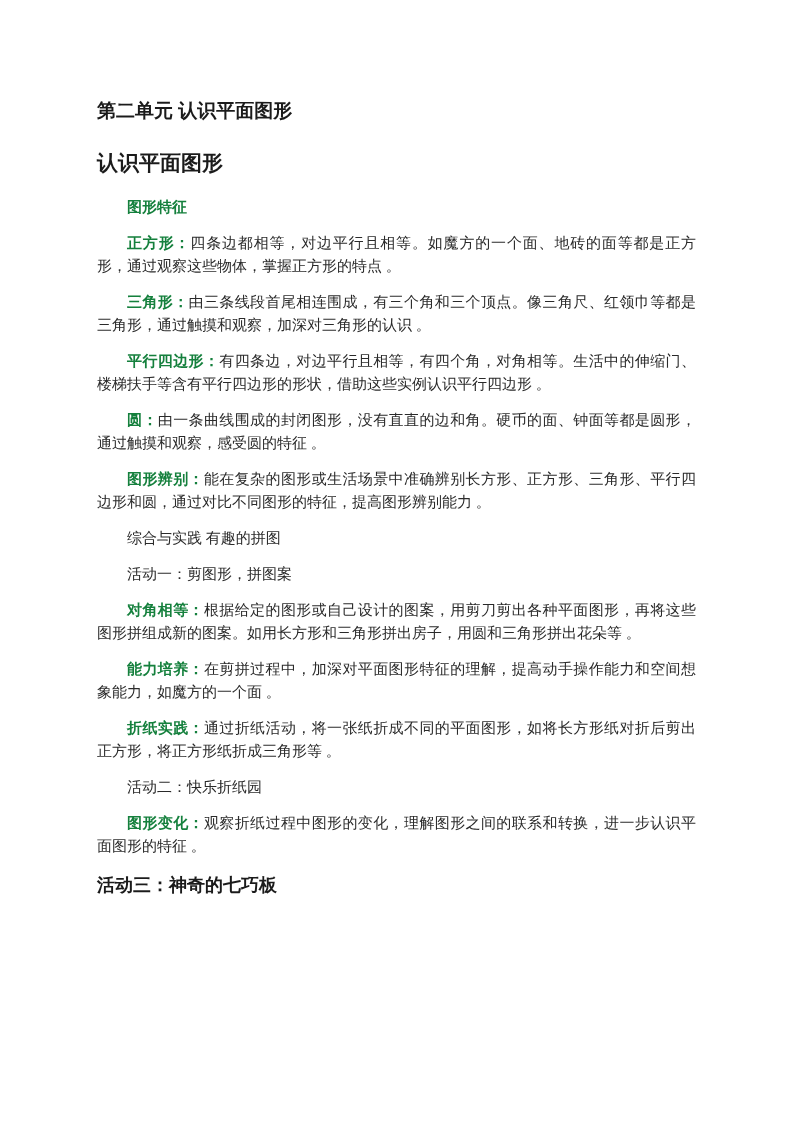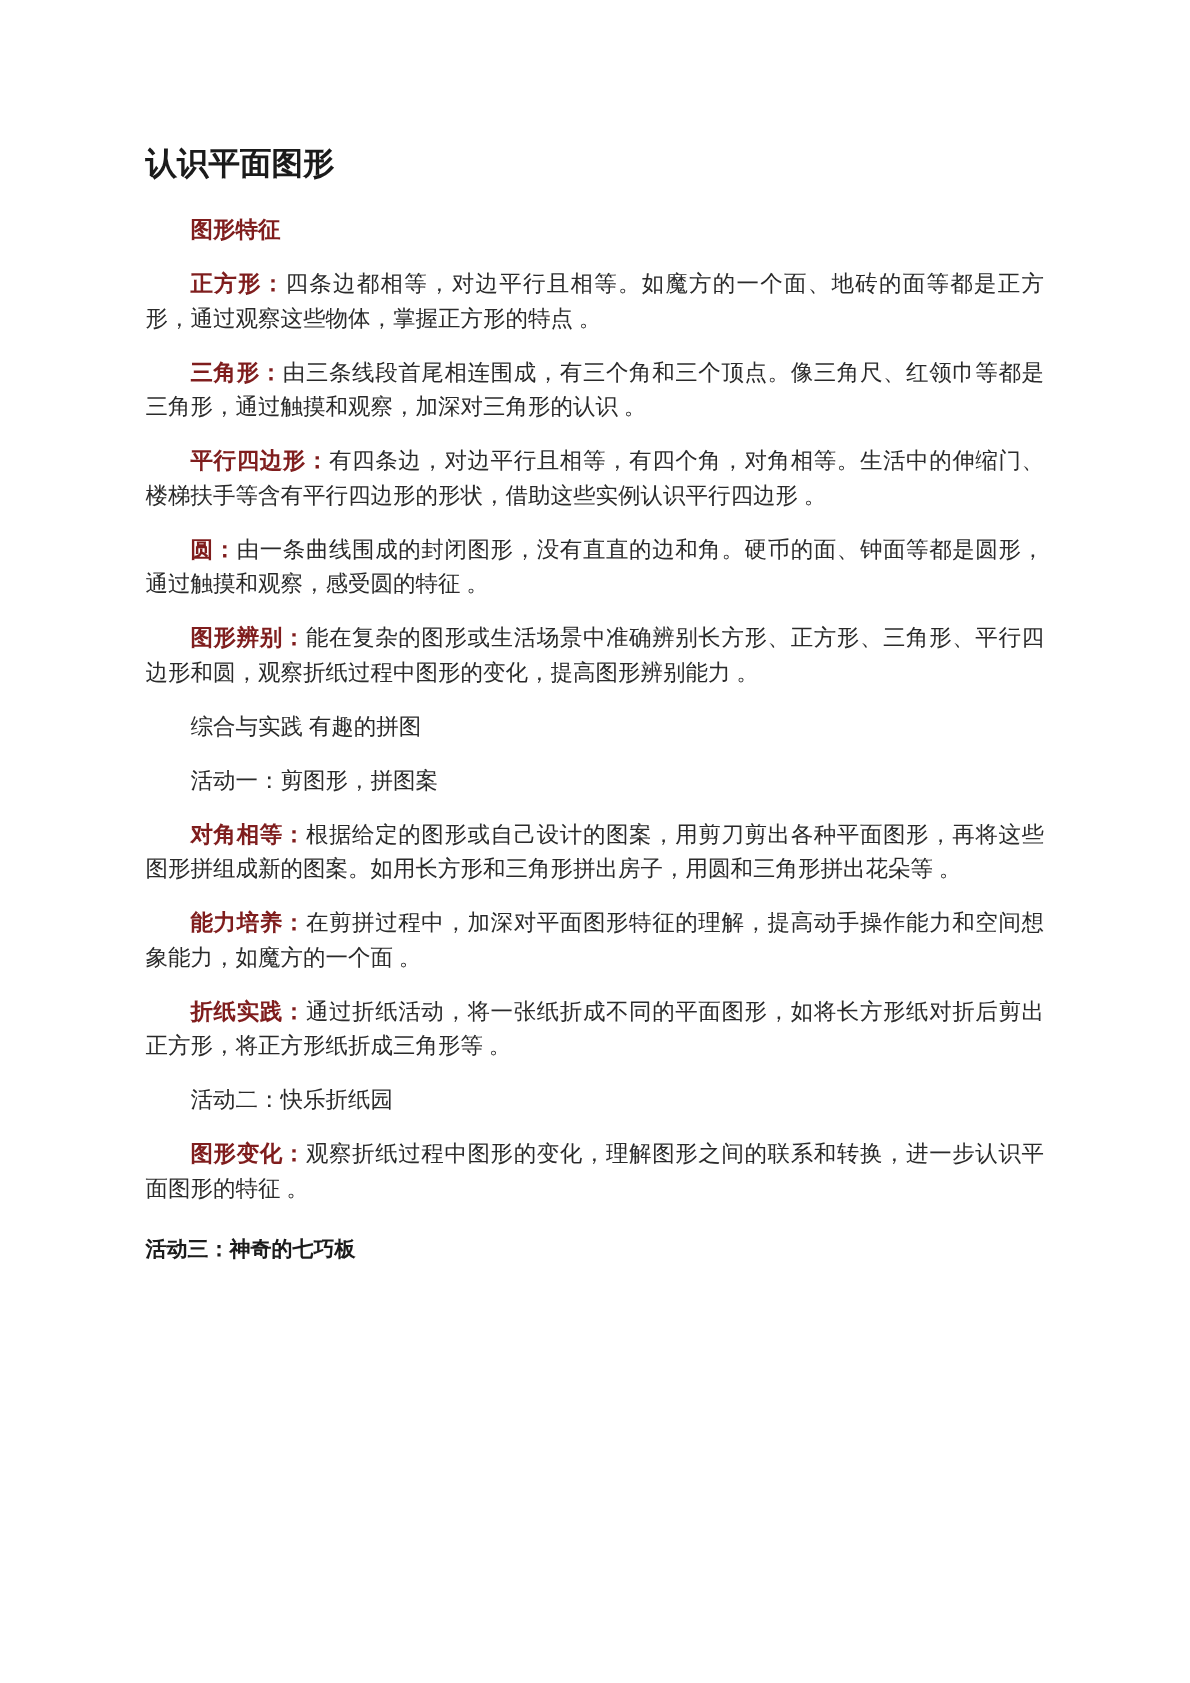--- a/index.html
+++ b/index.html
@@ -62,6 +62,7 @@
 <body>
 
 <div class="page">
+  <h1 class="unit-title">第二单元 认识平面图形</h1>
 
   <h2 class="section-title">认识平面图形</h2>
 

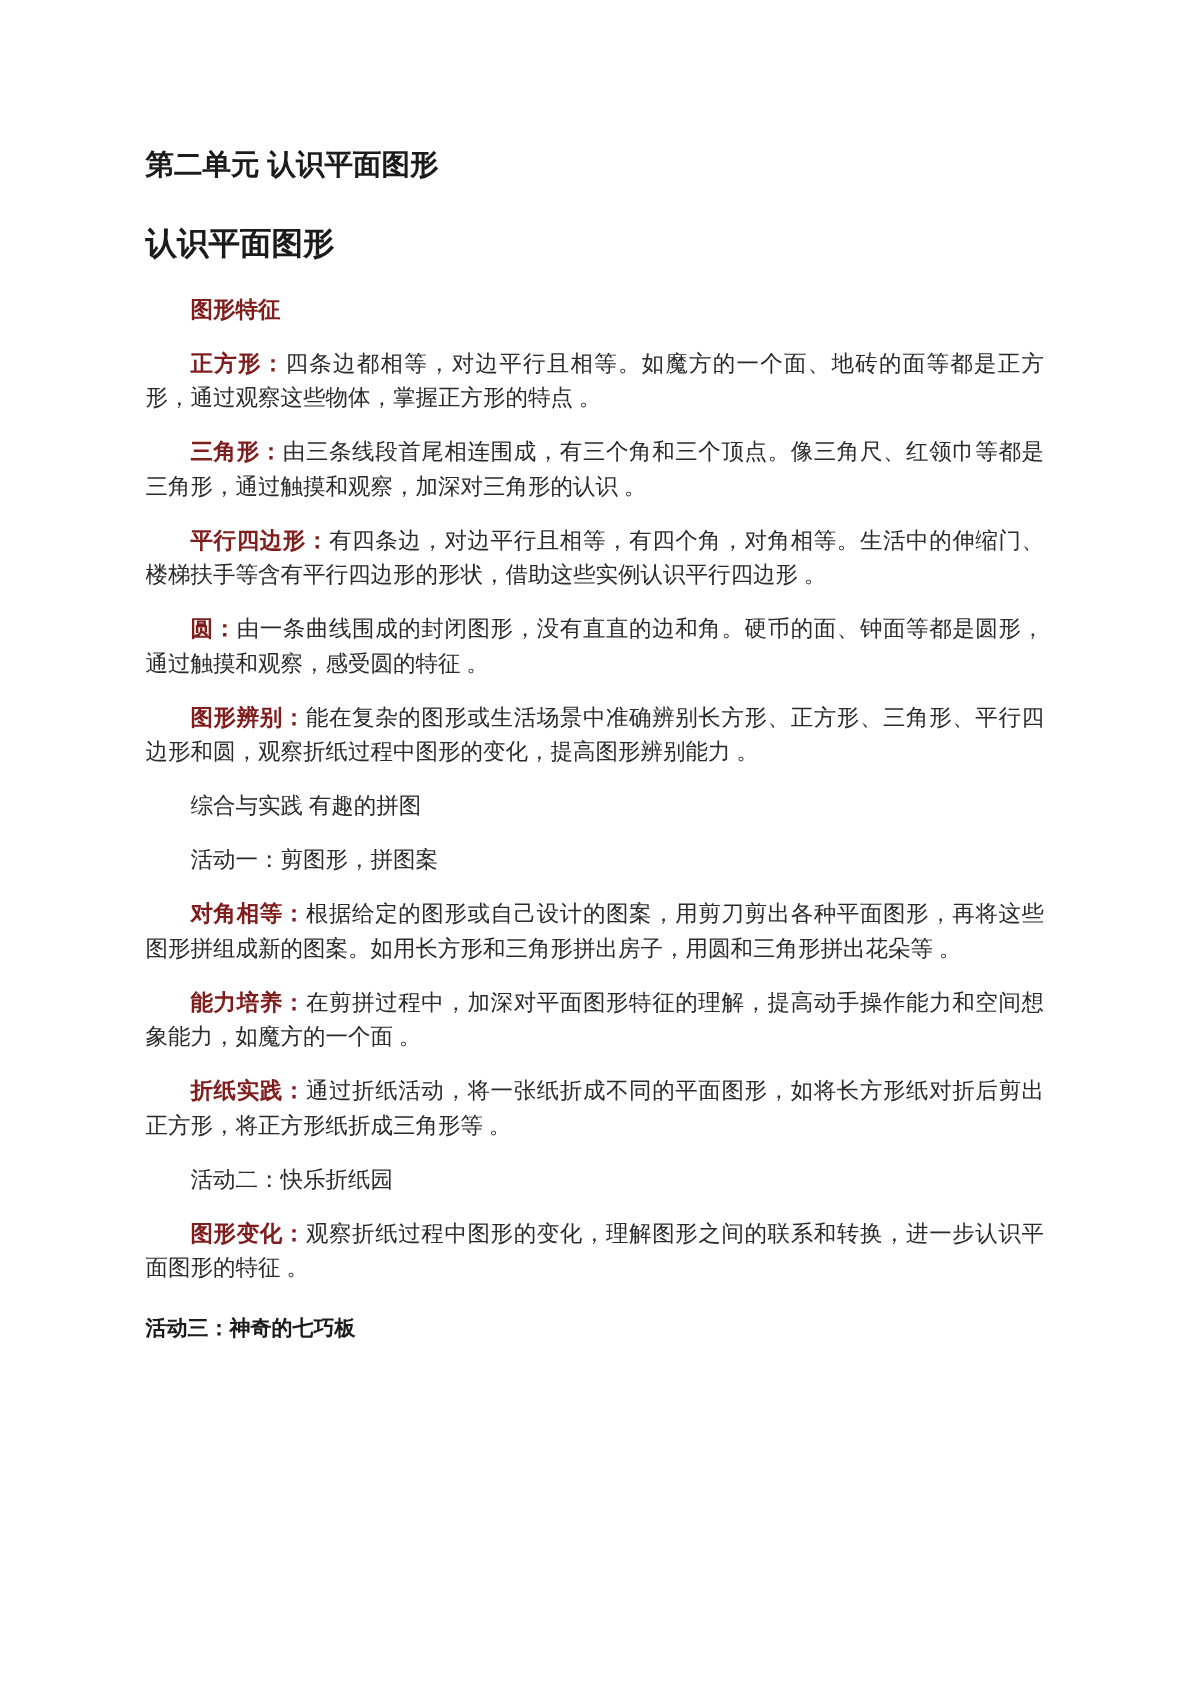--- a/index.html
+++ b/index.html
@@ -47,7 +47,7 @@
   }
   .para .lead {
     font-weight: 700;
-    color: #7f1d1d;
+    color: #15803d;
   }
   .activity-heading {
     font-family: "Liberation Sans", "DejaVu Sans", sans-serif;

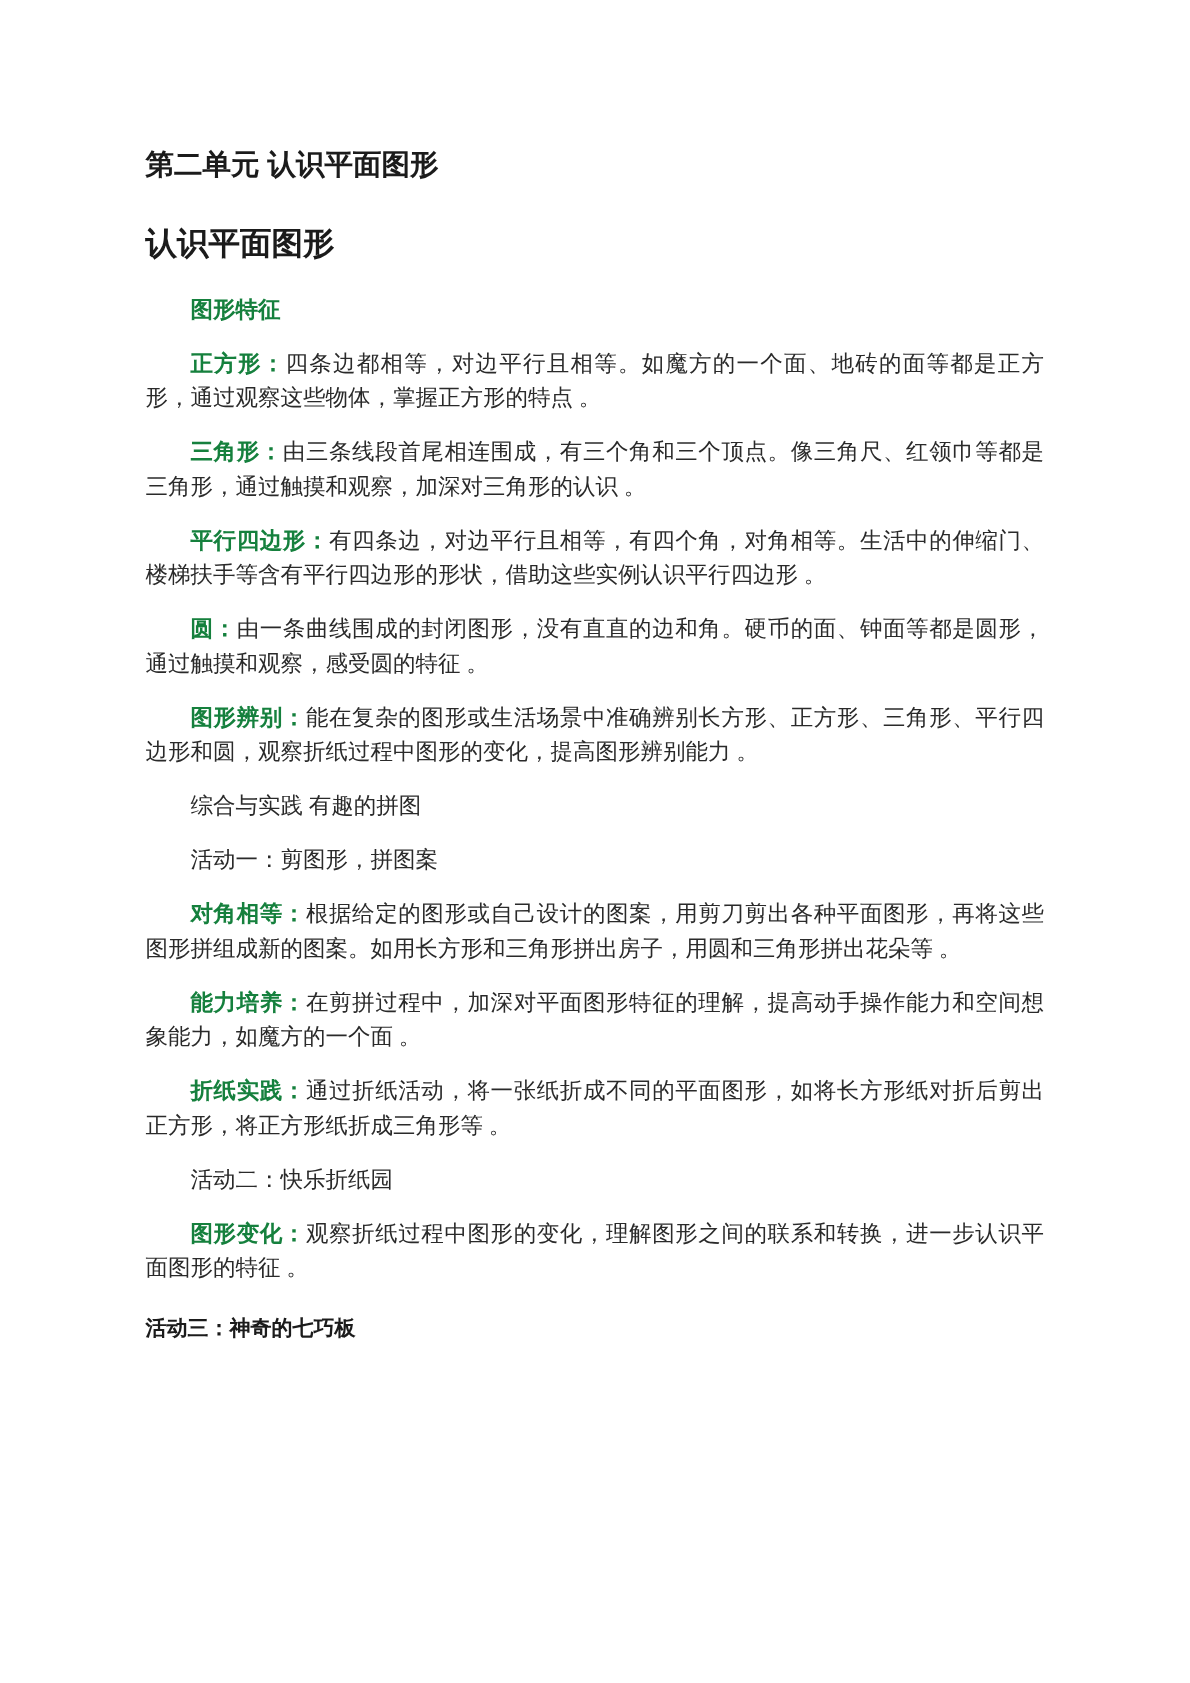--- a/index.html
+++ b/index.html
@@ -72,7 +72,7 @@
       <p class="para para-term"><strong class="lead">三角形：</strong><span>由三条线段首尾相连围成，有三个角和三个顶点。像三角尺、红领巾等都是三角形，通过触摸和观察，加深对三角形的认识 。</span></p>
       <p class="para para-term"><strong class="lead">平行四边形：</strong><span>有四条边，对边平行且相等，有四个角，对角相等。生活中的伸缩门、楼梯扶手等含有平行四边形的形状，借助这些实例认识平行四边形 。</span></p>
       <p class="para para-term"><strong class="lead">圆：</strong><span>由一条曲线围成的封闭图形，没有直直的边和角。硬币的面、钟面等都是圆形，通过触摸和观察，感受圆的特征 。</span></p>
-      <p class="para para-term"><strong class="lead">图形辨别：</strong><span>能在复杂的图形或生活场景中准确辨别长方形、正方形、三角形、平行四边形和圆，观察折纸过程中图形的变化，提高图形辨别能力 。</span></p>
+      <p class="para para-term"><strong class="lead">图形辨别：</strong><span>能在复杂的图形或生活场景中准确辨别长方形、正方形、三角形、平行四边形和圆，通过对比不同图形的特征，提高图形辨别能力 。</span></p>
       <p class="para para-plain"><span>综合与实践 有趣的拼图</span></p>
       <p class="para para-plain"><span>活动一：剪图形，拼图案</span></p>
       <p class="para para-term"><strong class="lead">对角相等：</strong><span>根据给定的图形或自己设计的图案，用剪刀剪出各种平面图形，再将这些图形拼组成新的图案。如用长方形和三角形拼出房子，用圆和三角形拼出花朵等 。</span></p>

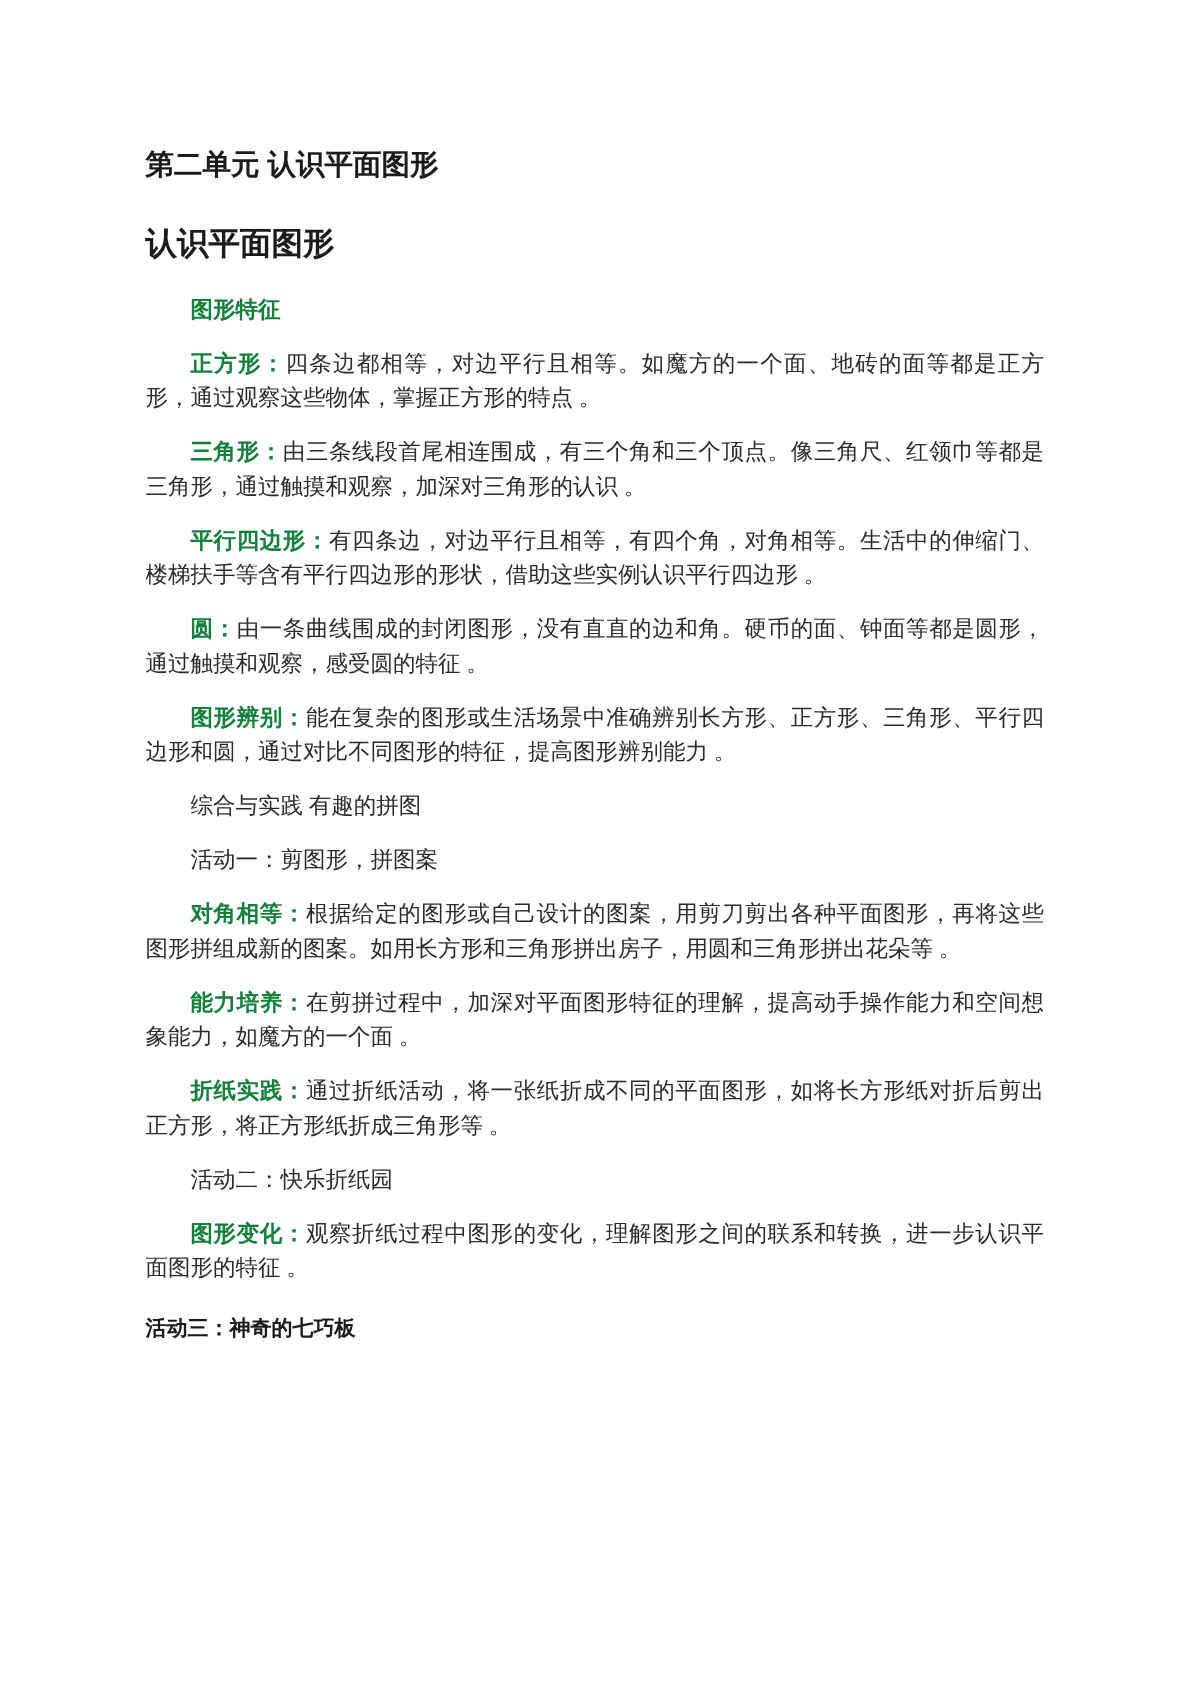--- a/index.html
+++ b/index.html
@@ -51,7 +51,7 @@
   }
   .activity-heading {
     font-family: "Liberation Sans", "DejaVu Sans", sans-serif;
-    font-size: 14px;
+    font-size: 18px;
     line-height: 25px;
     font-weight: 700;
     margin: 15px 0 0 0;

